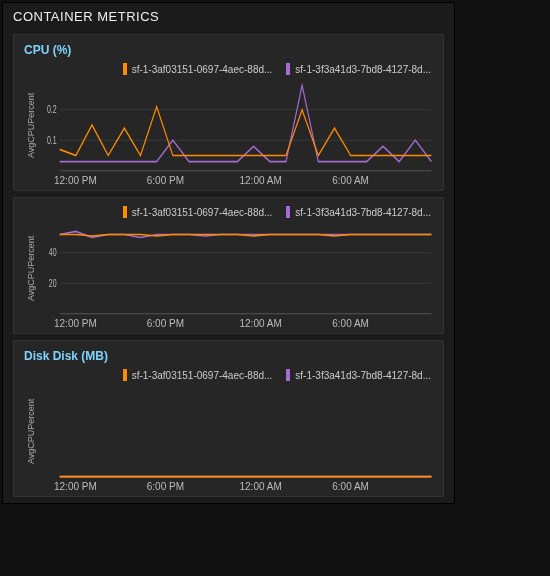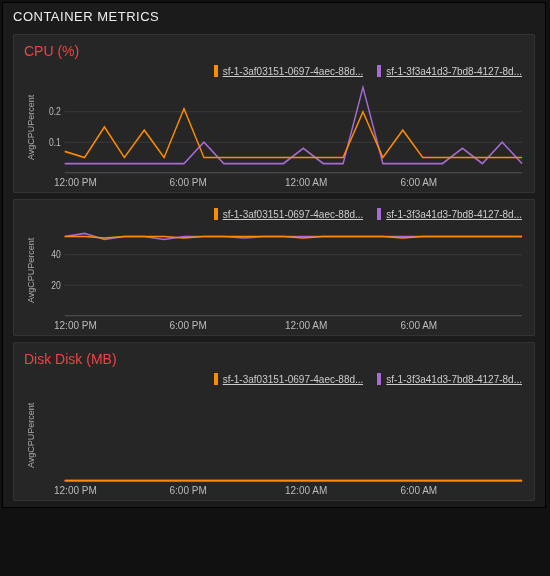--- a/index.html
+++ b/index.html
@@ -14,7 +14,7 @@
   .panel {
     background: #1b1b1b;
     border: 1px solid #000;
-    width: 544px;
+    width: 453px;
     margin: 2px;
     padding: 0;
   }

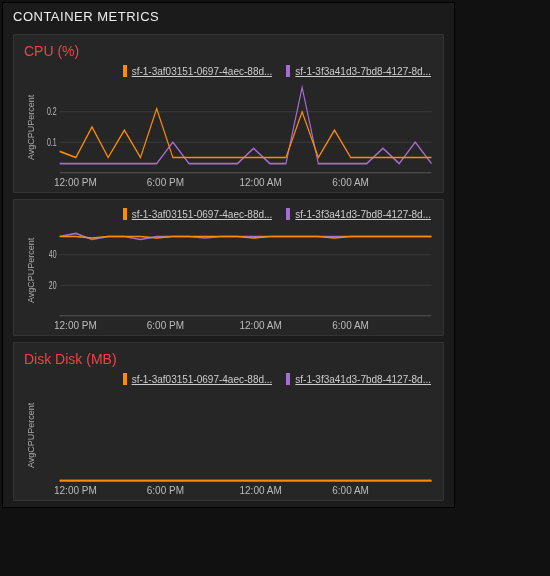--- a/index.html
+++ b/index.html
@@ -34,9 +34,9 @@
     position: relative;
   }
   .chart-title {
-    font-size: 14px;
-    font-weight: 400;
-    color: #ef4444;
+    font-size: 12px;
+    font-weight: 700;
+    color: #7dd3fc;
     margin-bottom: 6px;
   }
   .legend {

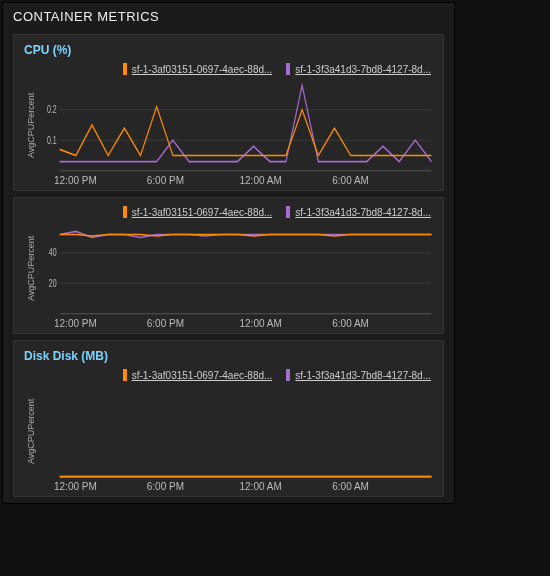--- a/index.html
+++ b/index.html
@@ -56,7 +56,6 @@
     white-space: nowrap;
     overflow: hidden;
     text-overflow: ellipsis;
-    text-decoration: underline;
   }
   .legend-swatch {
     width: 4px;

